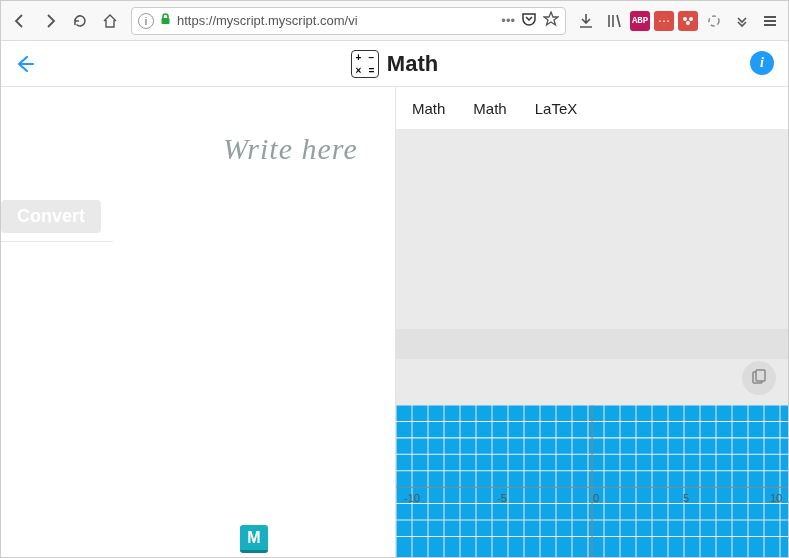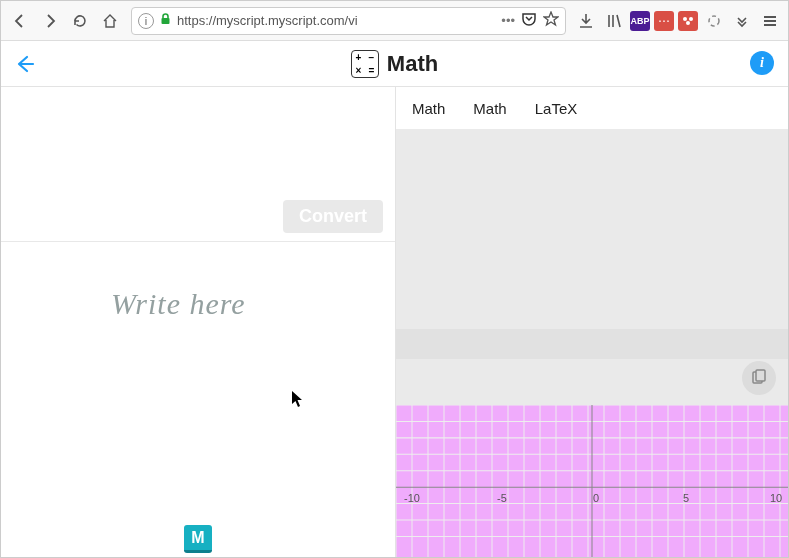--- a/index.html
+++ b/index.html
@@ -58,7 +58,7 @@
     width:24px;height:24px;display:flex;align-items:center;justify-content:center;
     color:#555;cursor:pointer;
   }
-  .toolbar-icon.sq { background:#4c1d95;color:#fff;border-radius:3px;font-size:9px;font-weight:bold;width:20px;height:20px; }
+  .toolbar-icon.sq { background:#be185d;color:#fff;border-radius:3px;font-size:9px;font-weight:bold;width:20px;height:20px;font-family:Liberation Mono, monospace; }
   .toolbar-icon.sq2 { background:#d94f45;color:#fff;border-radius:3px;font-size:12px;width:20px;height:20px; }
   .toolbar-icon.sq3 { background:#d94f45;color:#fff;border-radius:3px;font-size:12px;width:20px;height:20px; }
 

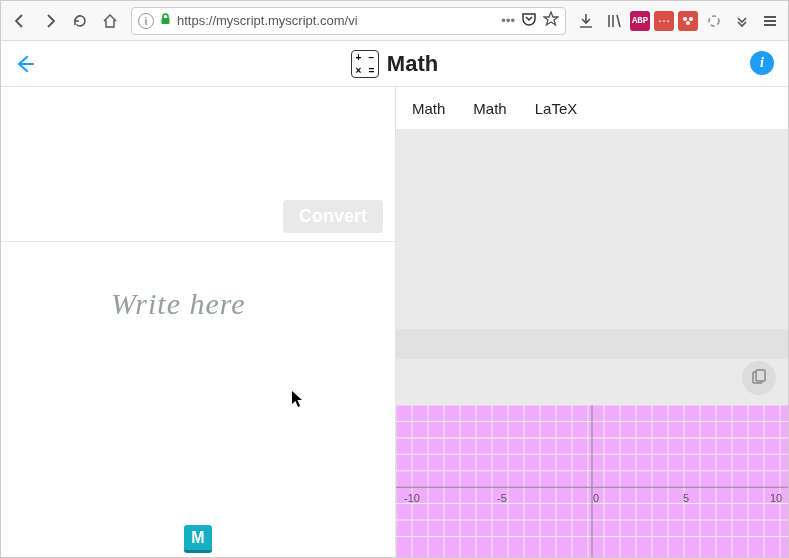--- a/index.html
+++ b/index.html
@@ -95,7 +95,7 @@
     display:flex;height:calc(100% - 86px);
   }
   .pane-left {
-    width:395px;border-right:1px solid #e3e3e3;display:flex;flex-direction:column;position:relative;
+    width:395px;border-right:1px solid #e3e3e3;display:flex;position:relative;
   }
   .pane-right { flex:1;display:flex;flex-direction:column; }
 

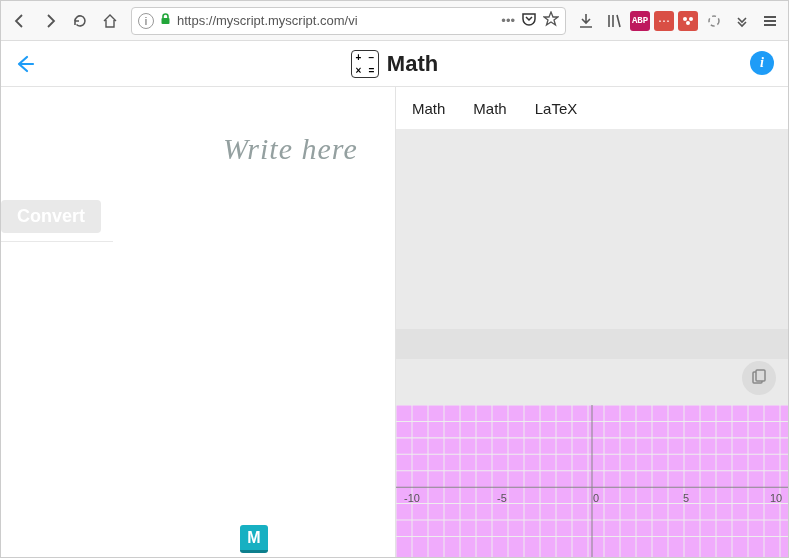--- a/index.html
+++ b/index.html
@@ -146,7 +146,7 @@
 
   
   .graph {
-    flex:1;position:relative;background:#f0abfc;
+    flex:1;position:relative;background:#0ea5e9;
   }
   .graph svg { width:100%;height:100%; }
   .grid-line { stroke:#eee;stroke-width:1; }

